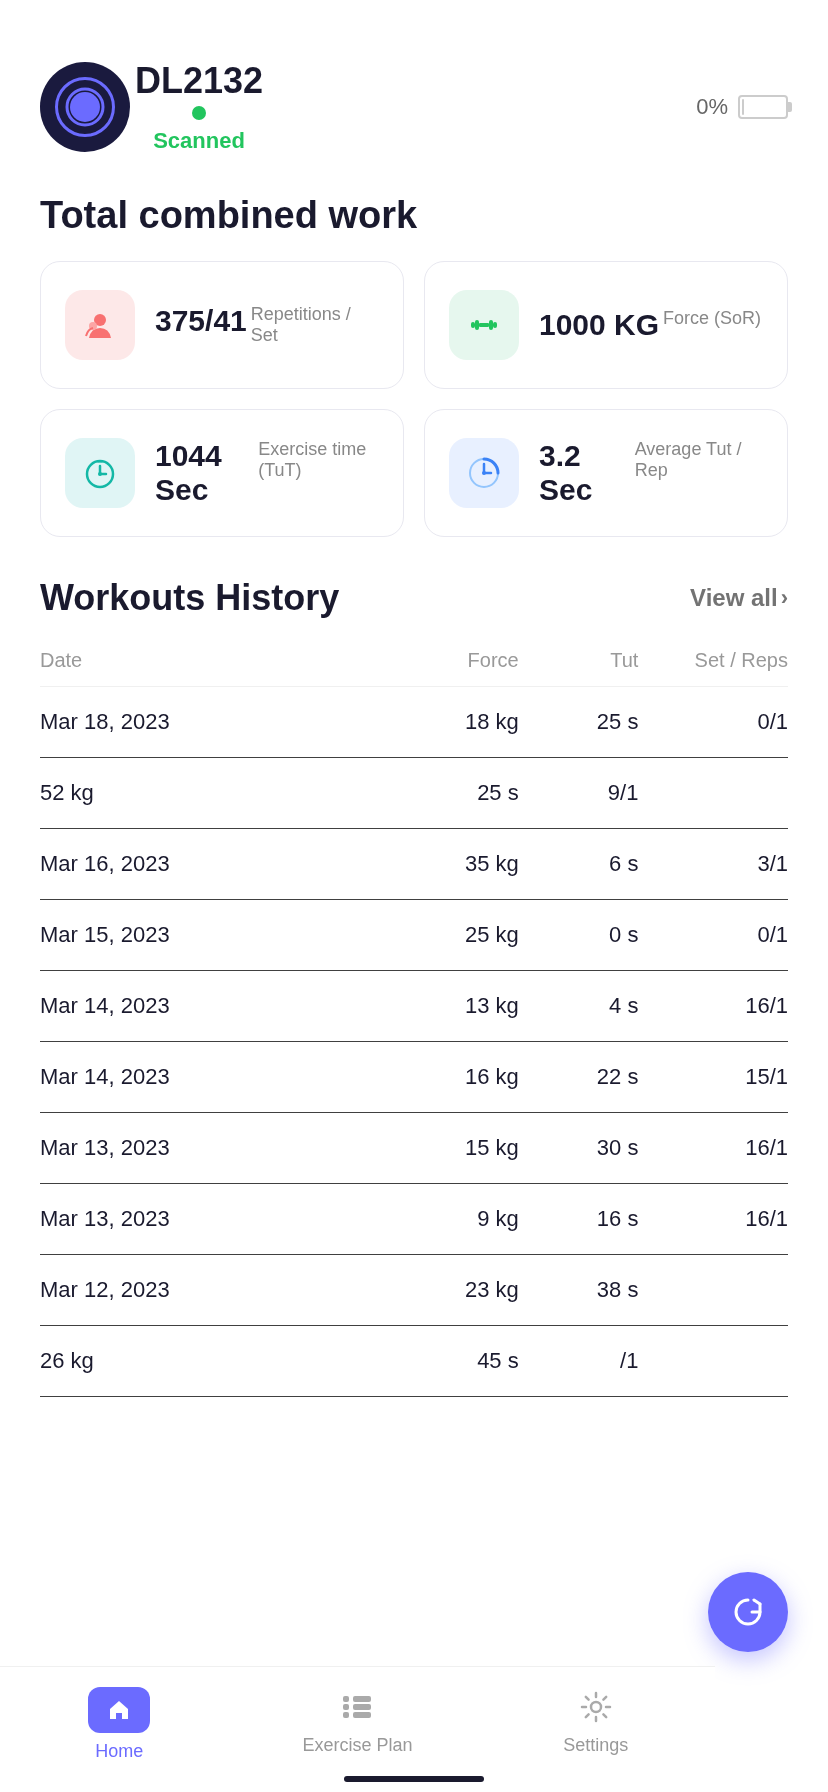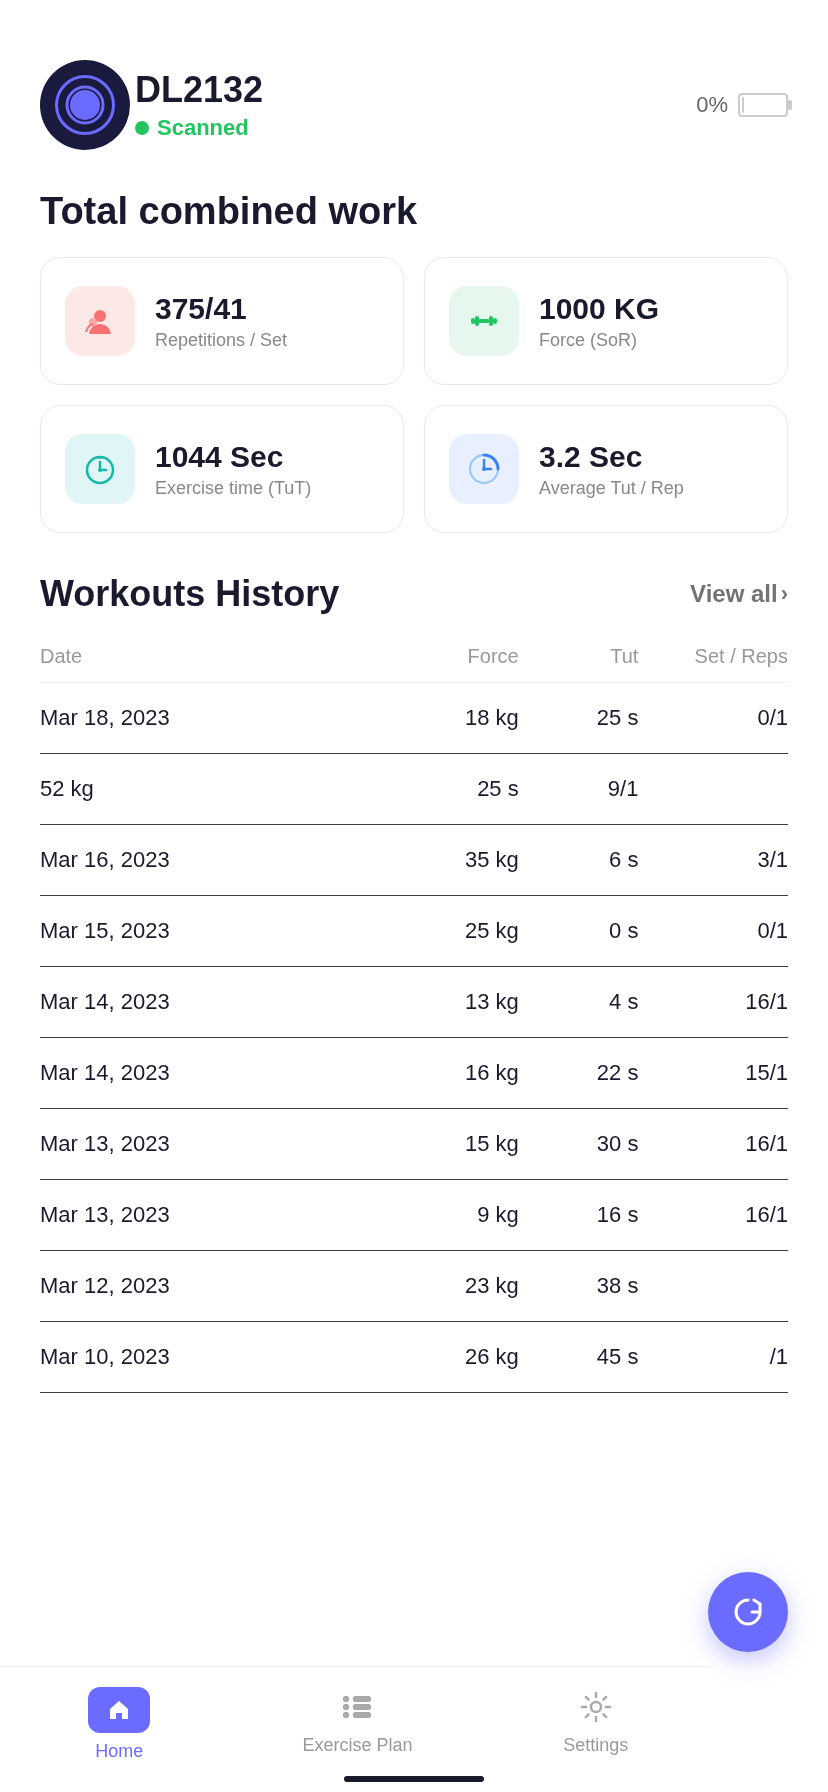--- a/index.html
+++ b/index.html
@@ -73,6 +73,7 @@
       font-size: 22px;
       font-weight: 600;
       color: #22c55e;
+      flex-direction: column;
     }
     .scanned-dot {
       width: 14px;

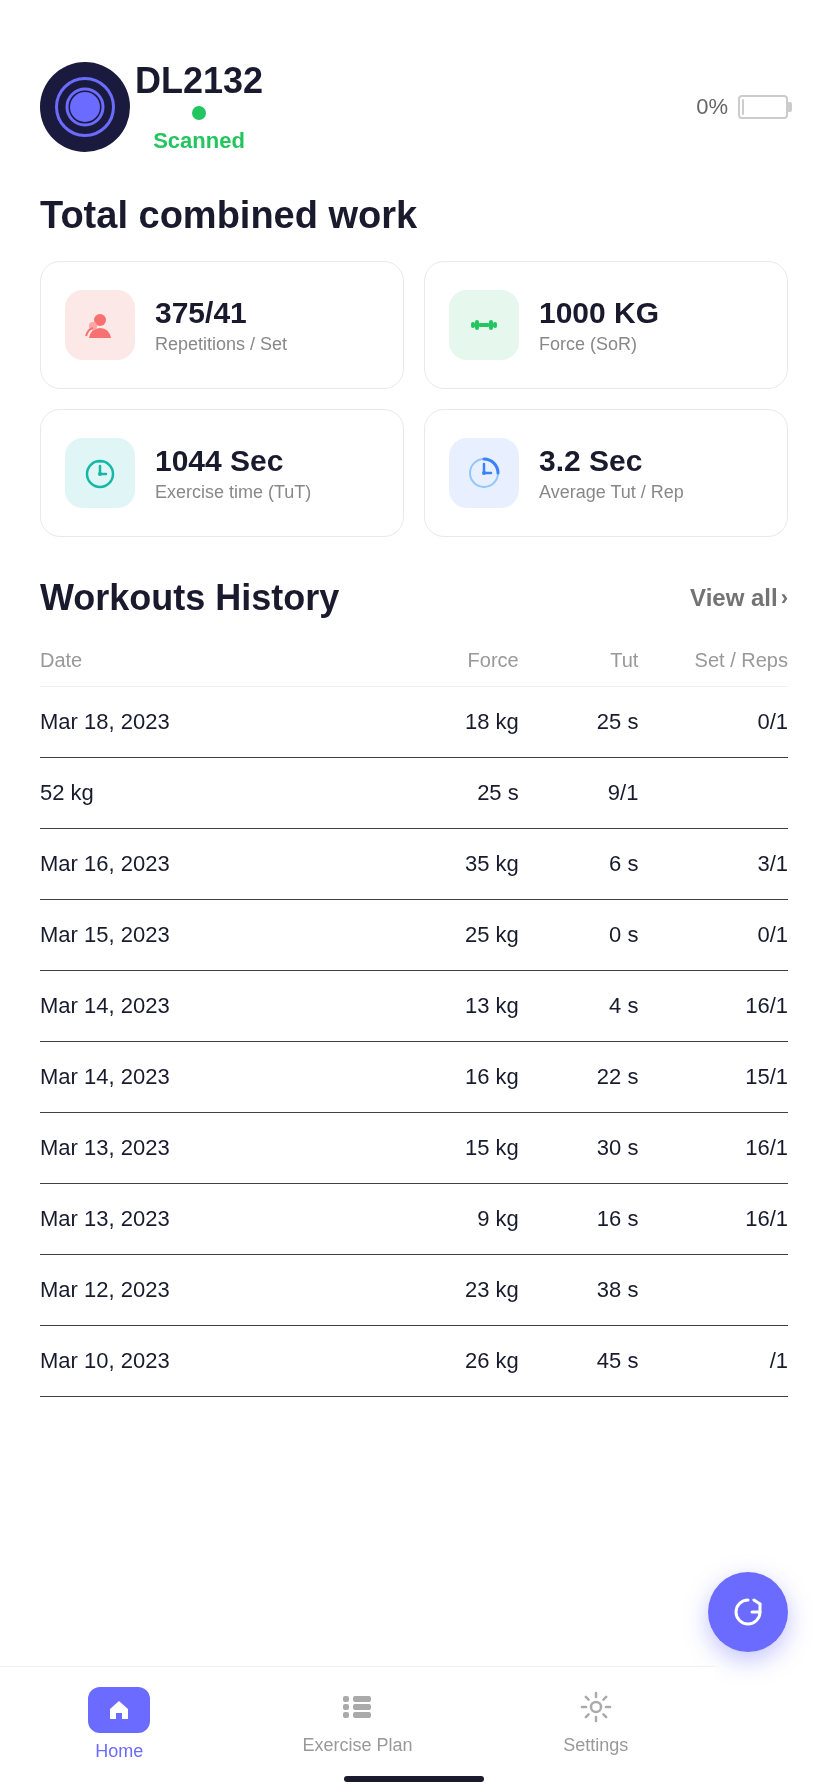--- a/index.html
+++ b/index.html
@@ -156,7 +156,7 @@
     .stat-icon.blue { background: #e8f0ff; }
     .stat-text {
       display: flex;
-      flex-direction: column;
+      flex-direction: row;
       gap: 4px;
     }
     .stat-value {

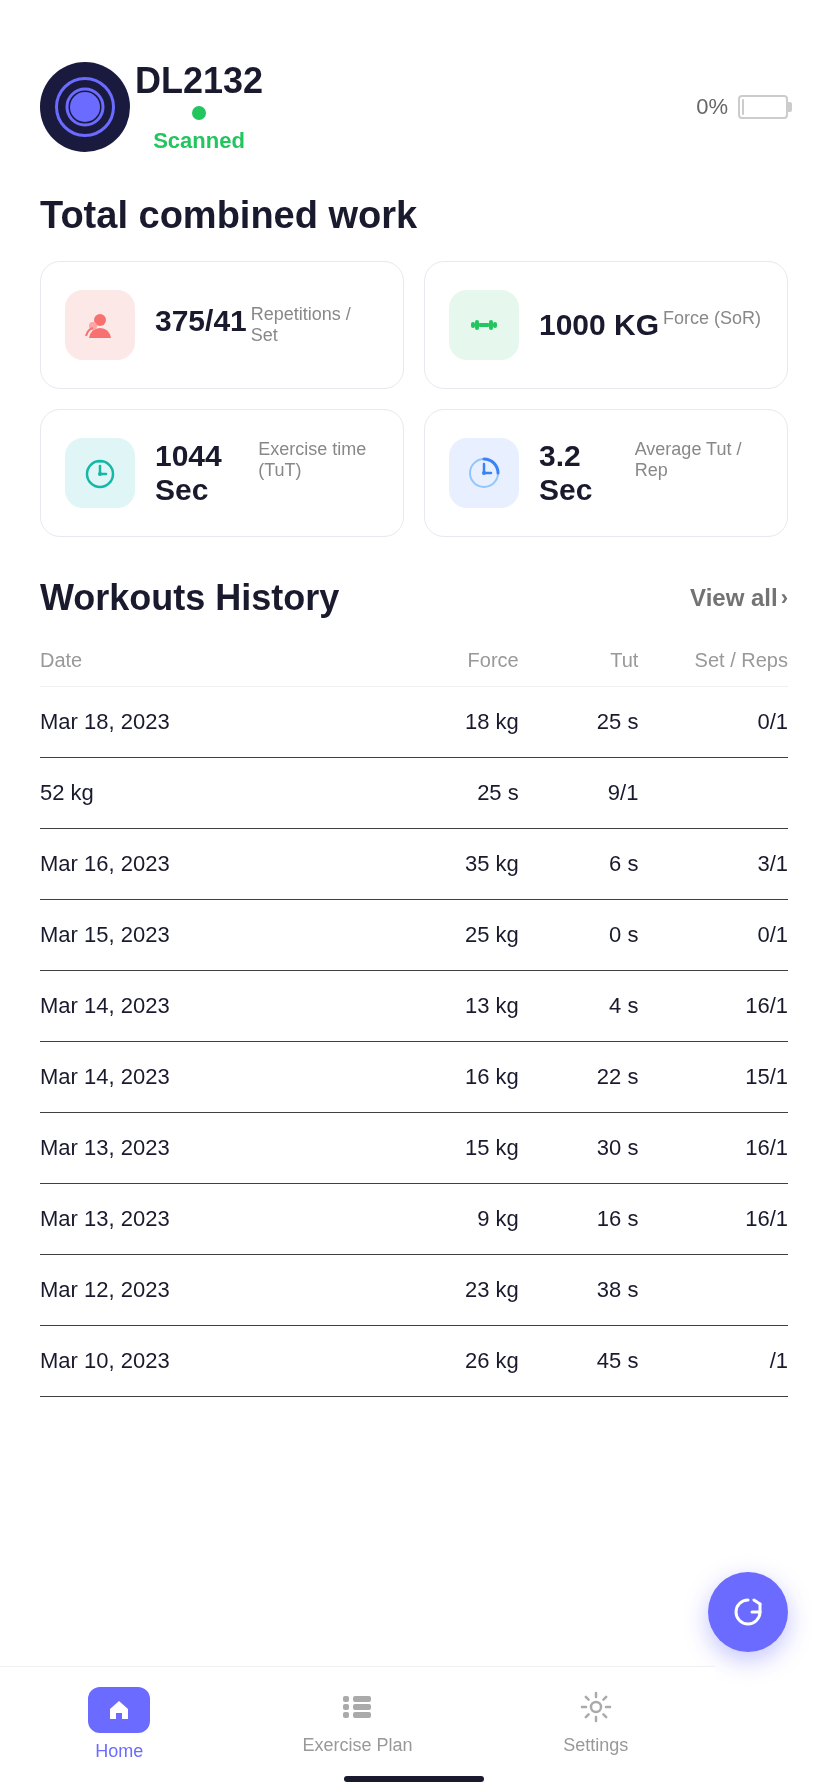--- a/index.html
+++ b/index.html
@@ -480,7 +480,6 @@
   </div>
 
   <div class="table-row">
-    <div class="table-cell">Mar 10, 2023</div>
     <div class="table-cell">26 kg</div>
     <div class="table-cell">45 s</div>
     <div class="table-cell">/1</div>

